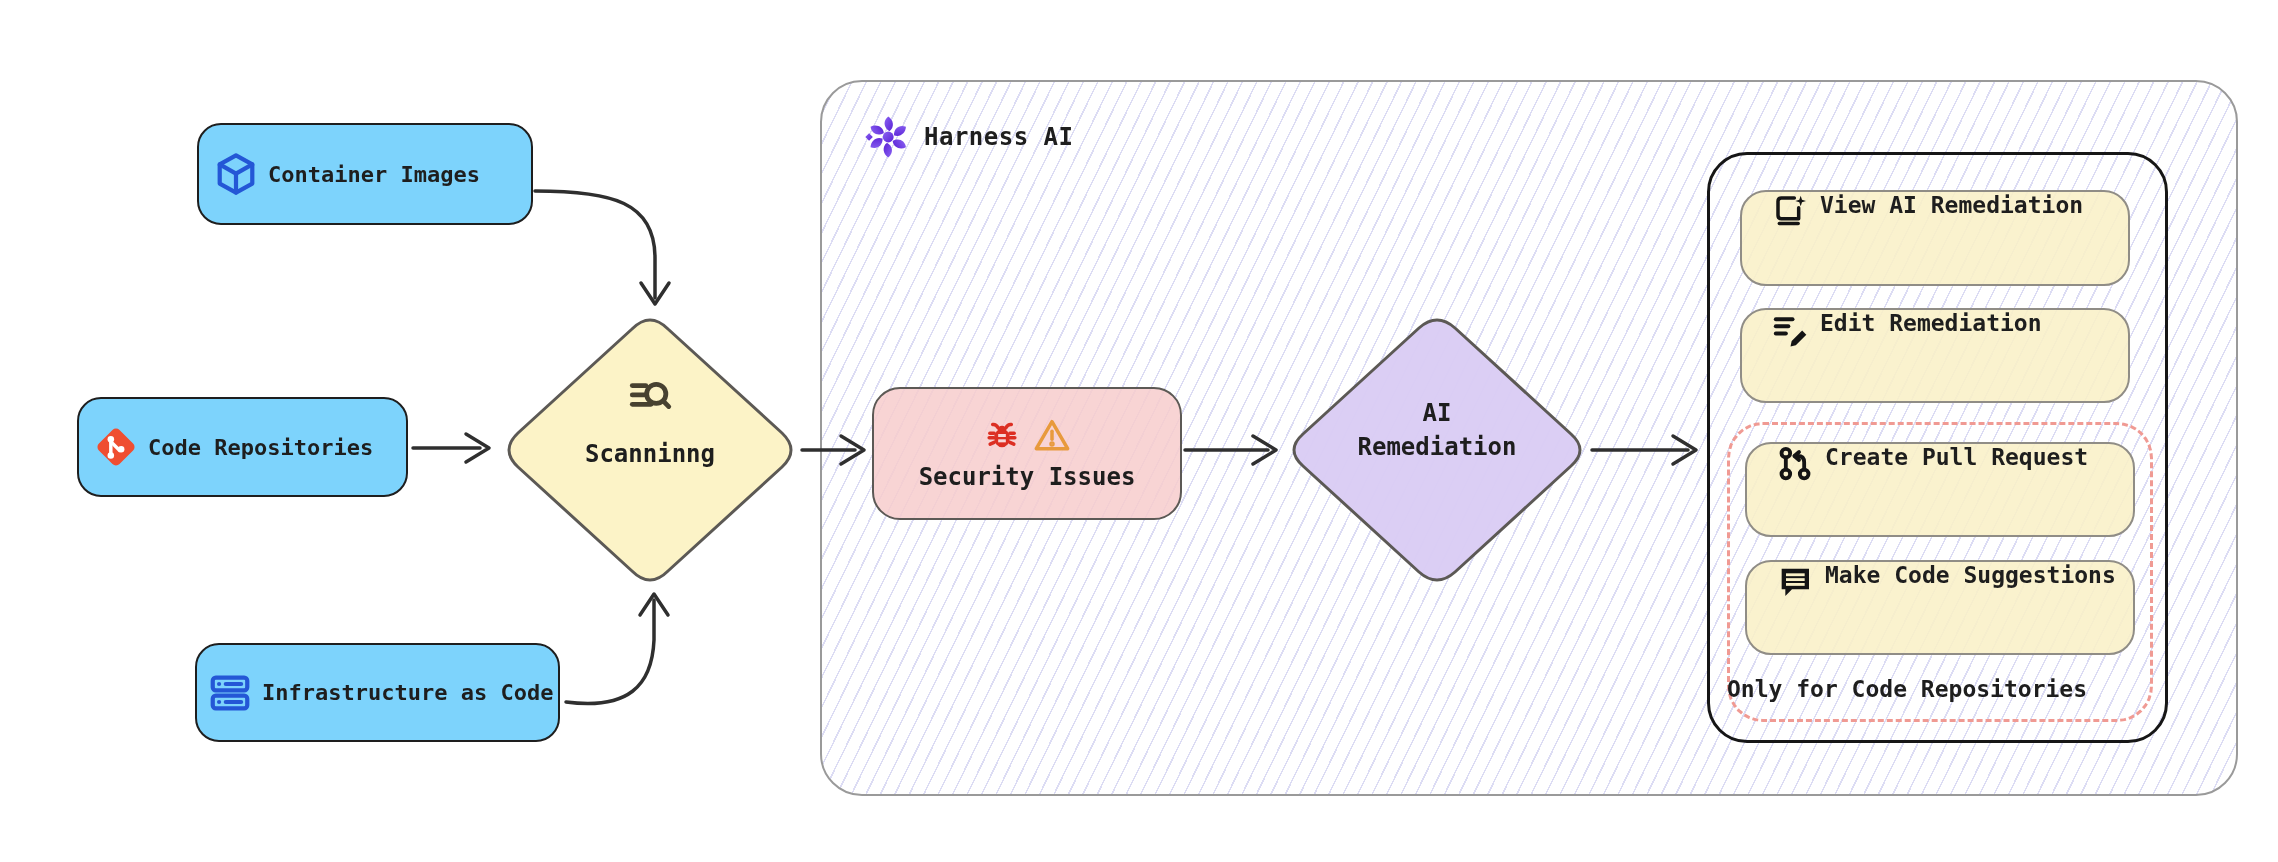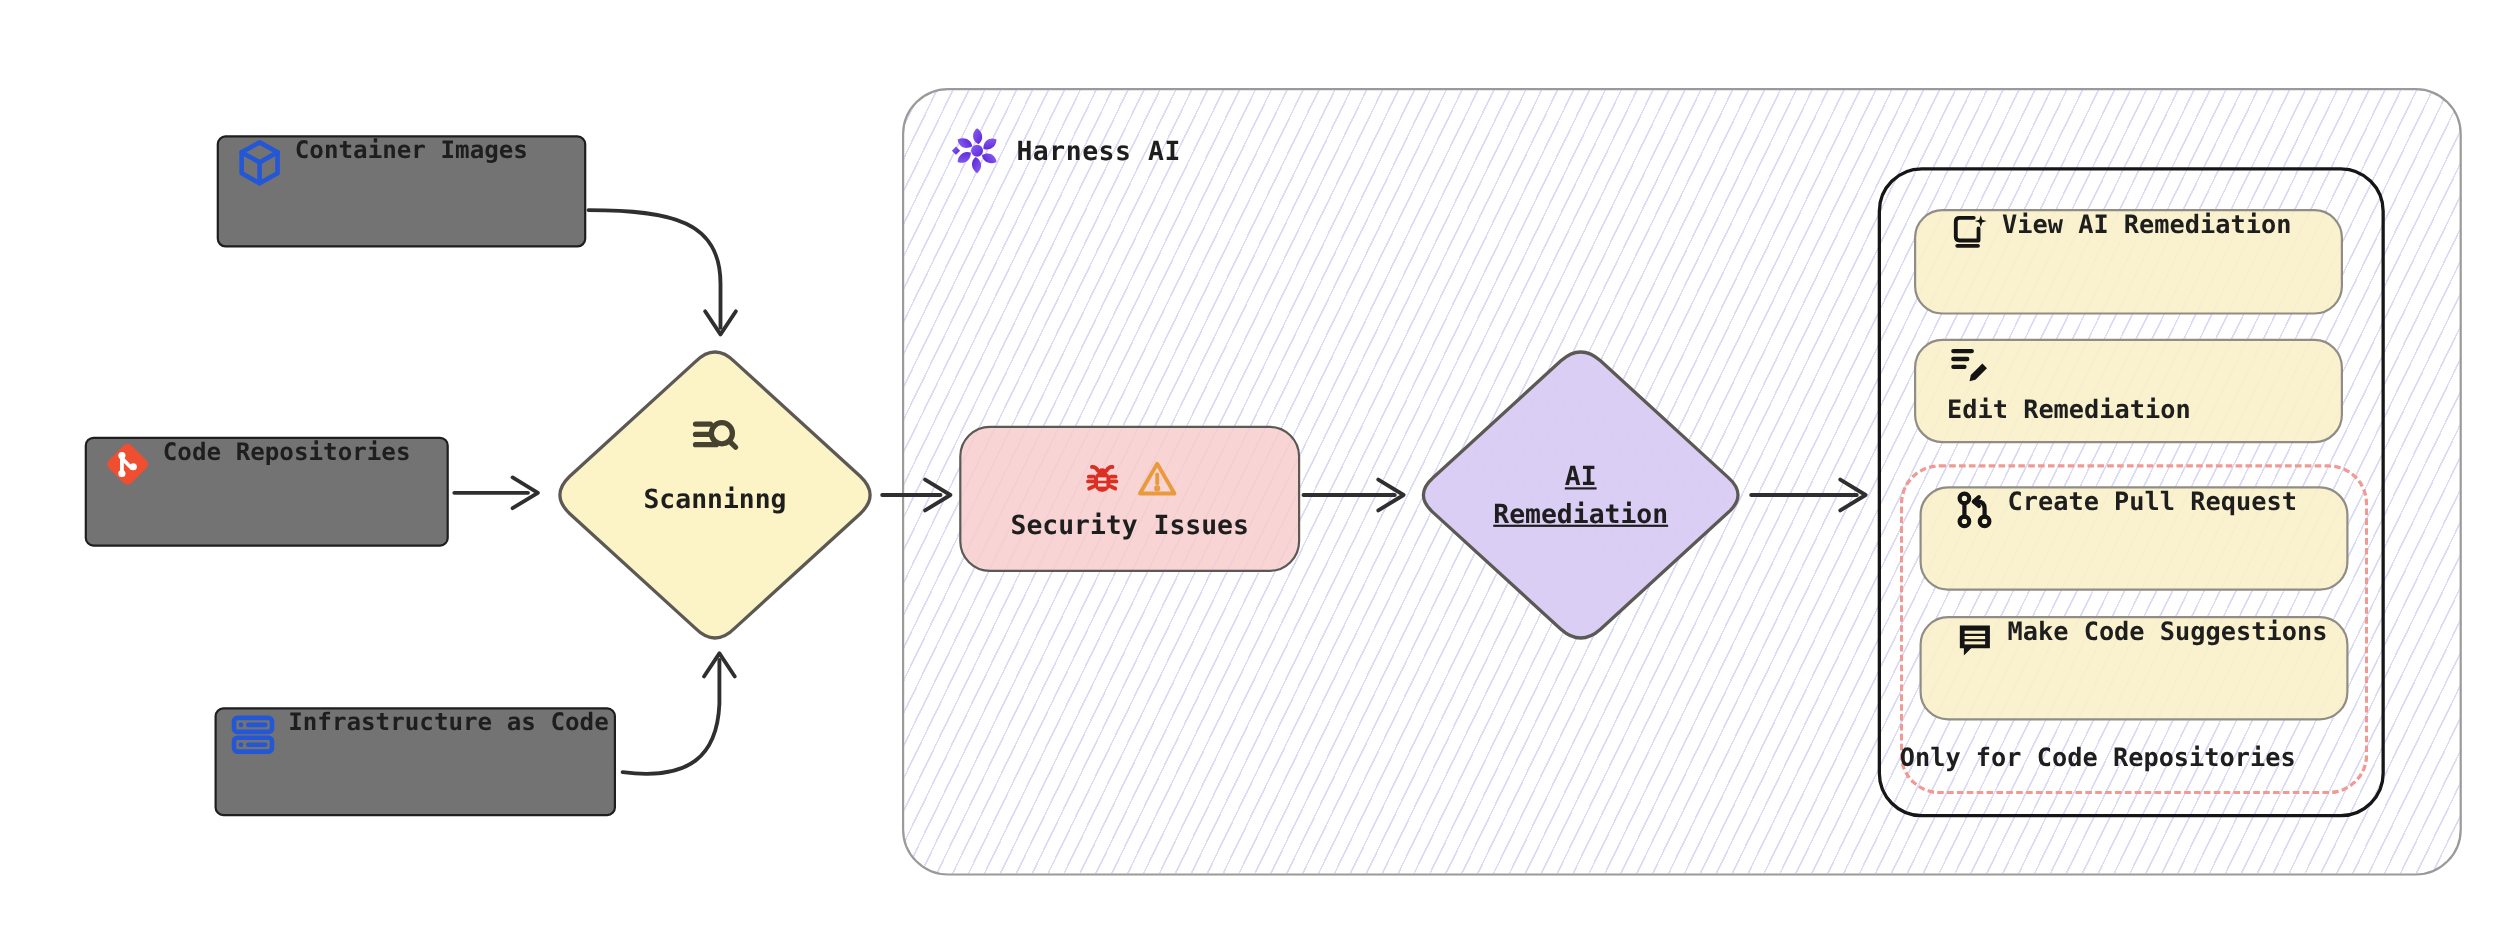--- a/index.html
+++ b/index.html
@@ -30,8 +30,8 @@
   }
   
   .src-box{
-    position:absolute;display:flex;gap:9px;padding:0 14px;box-sizing:border-box;
-    background:#737373;border:2.5px solid #1e1e1e;border-radius:8px;
+    position:absolute;display:flex;align-items:center;gap:9px;padding:0 14px;box-sizing:border-box;
+    background:#7dd3fc;border:2.5px solid #1e1e1e;border-radius:24px;
     font-size:22px;font-weight:600;white-space:nowrap;
   }
   .btn{

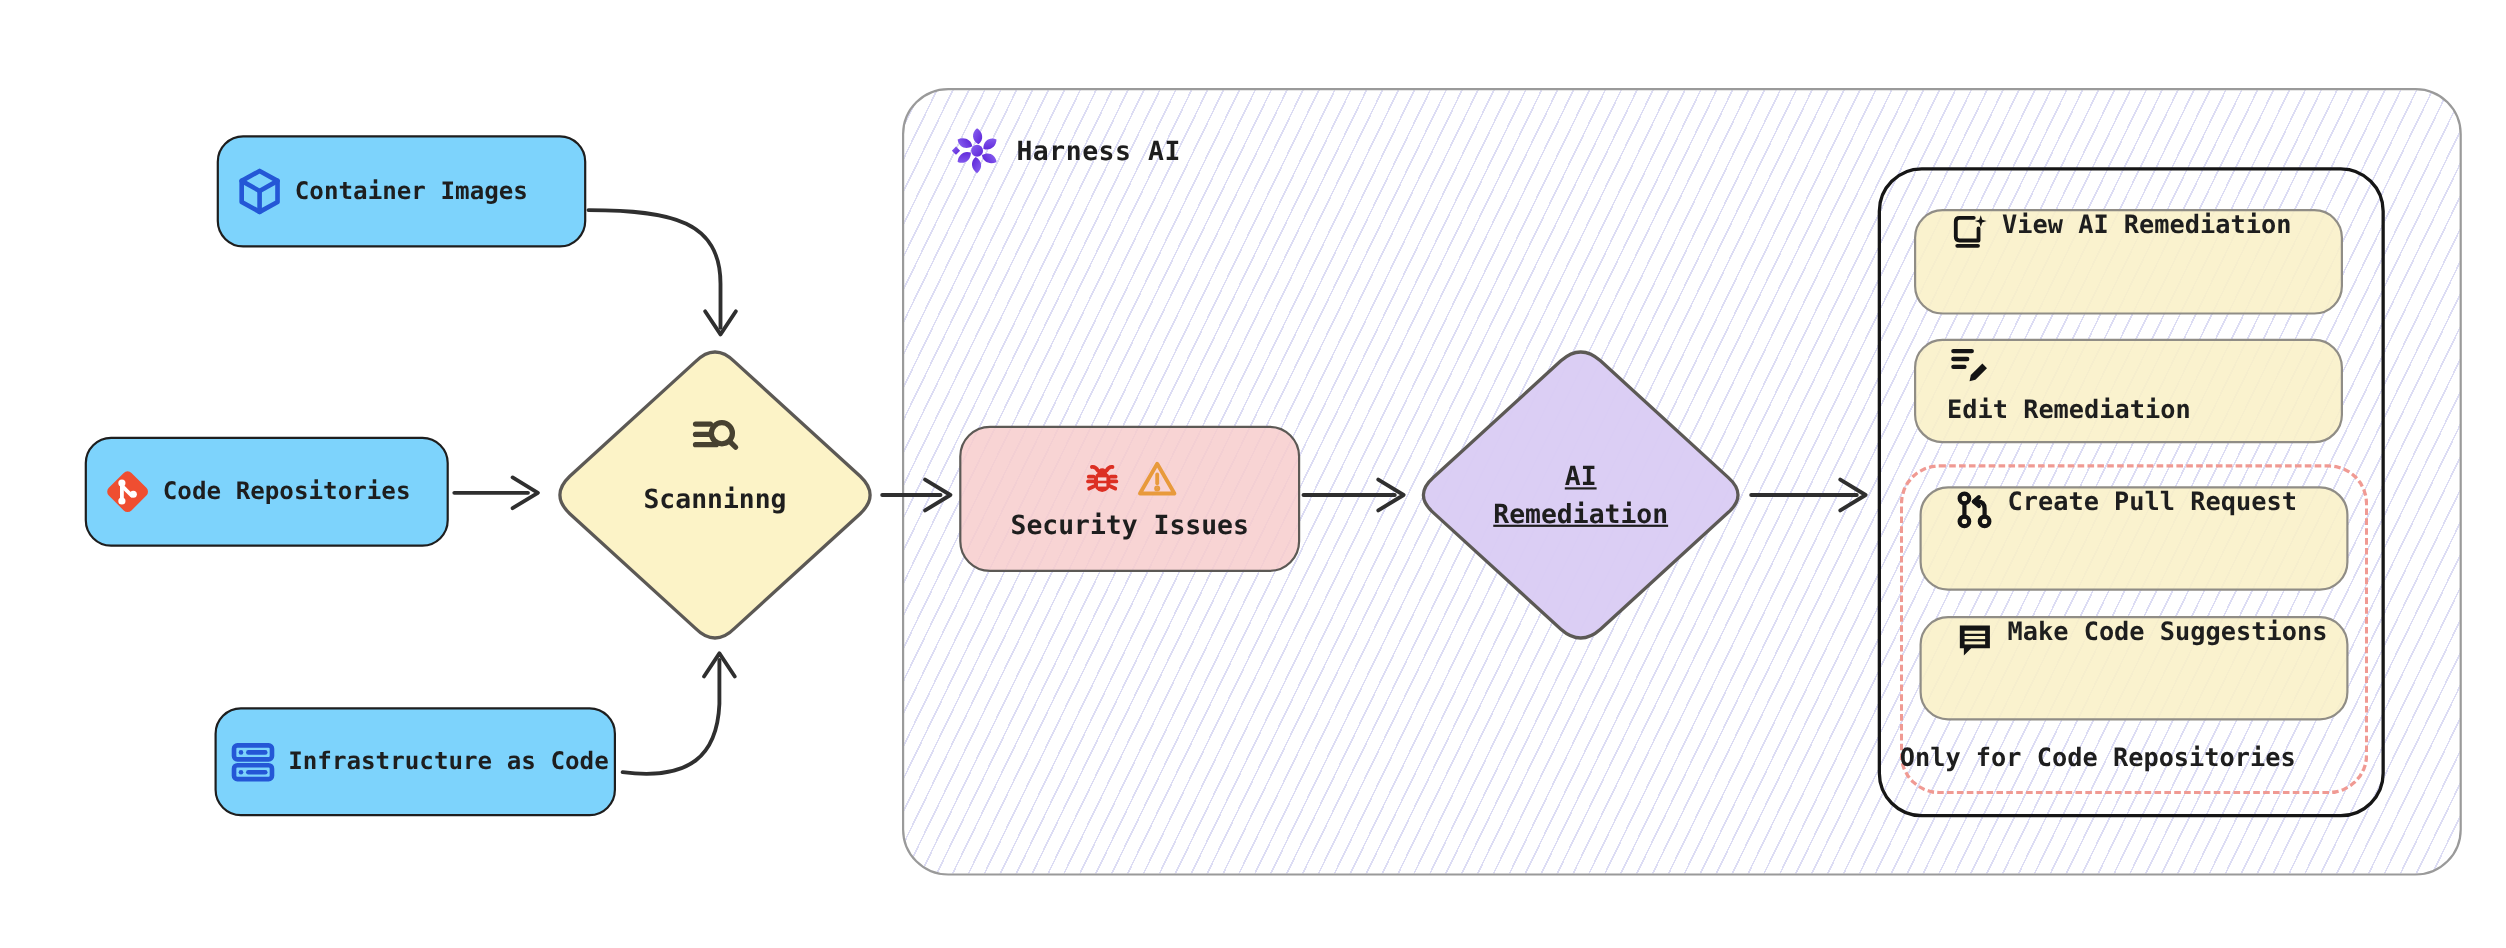--- a/index.html
+++ b/index.html
@@ -223,7 +223,7 @@
     <span>View AI Remediation</span>
   </div>
 
-  <div class="btn" style="left:1740px;top:308px;width:390px;height:95px;flex-direction:column;">
+  <div class="btn" style="left:1740px;top:308px;width:390px;height:95px;">
     <span class="icn">
       <svg width="40" height="40" viewBox="0 0 24 24">
         <g fill="none" stroke="#141414" stroke-width="2.4" stroke-linecap="round">

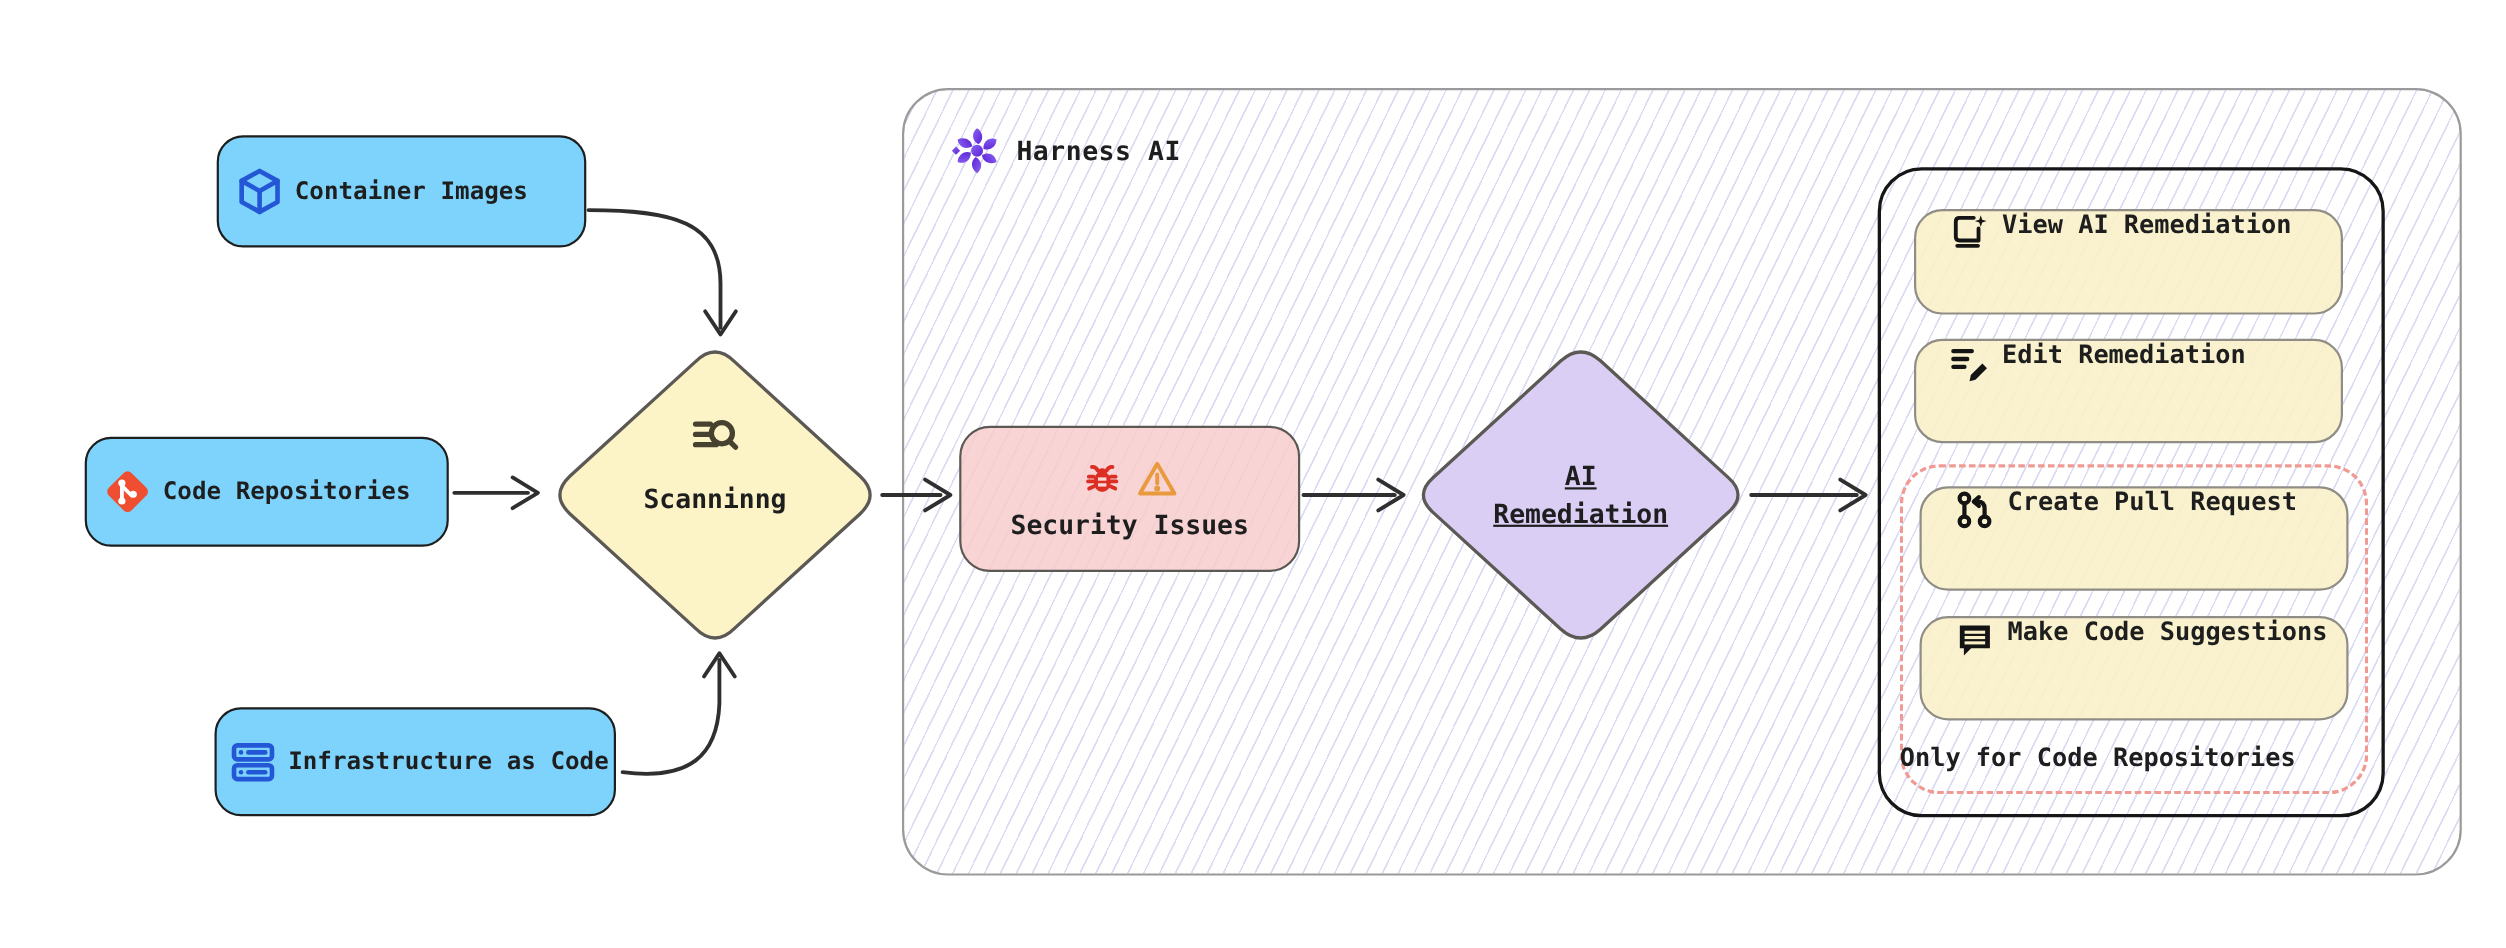--- a/index.html
+++ b/index.html
@@ -205,7 +205,7 @@
     <div class="lbl">Security Issues</div>
   </div>
 
-  <div class="diamond-label" style="left:1305px;top:416px;width:264px;line-height:34px;text-decoration:underline;">
+  <div class="diamond-label" style="left:1305px;top:396px;width:264px;line-height:34px;">
     <div>AI</div>
     <div>Remediation</div>
   </div>

